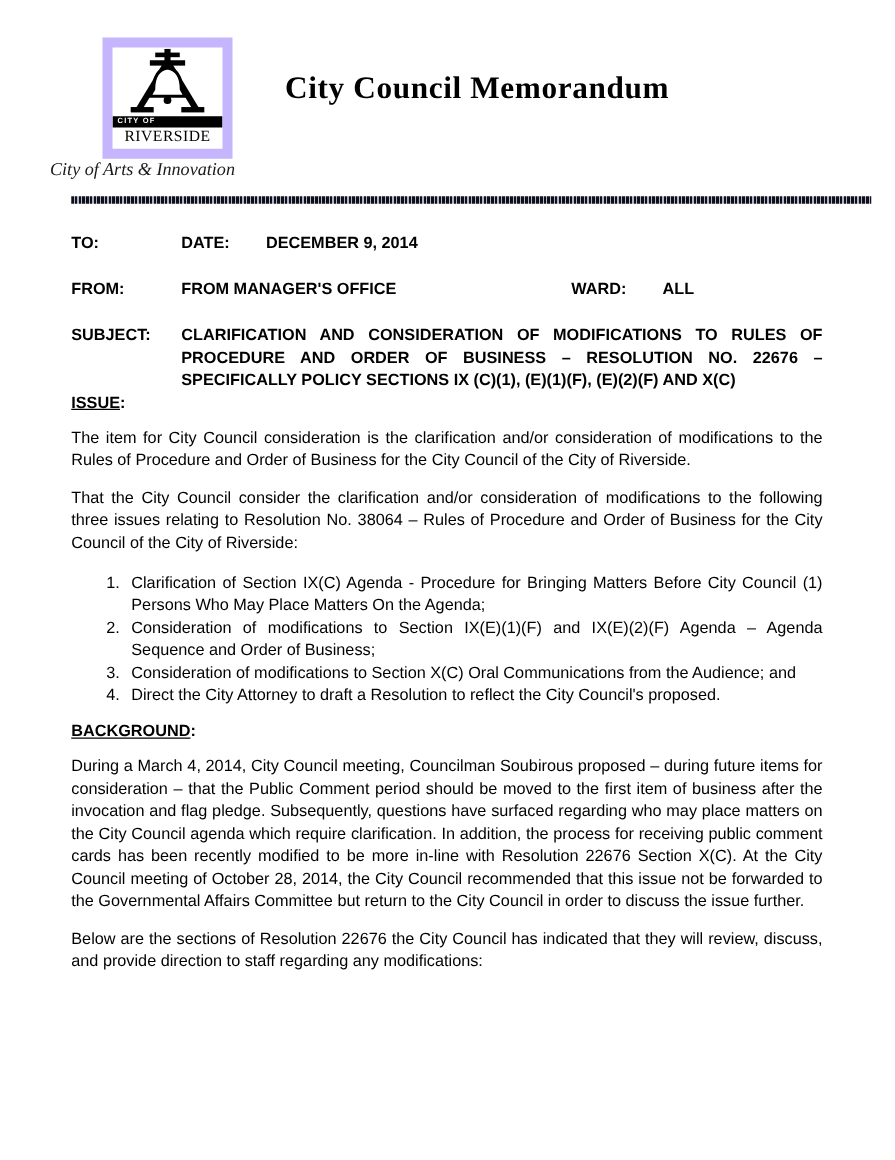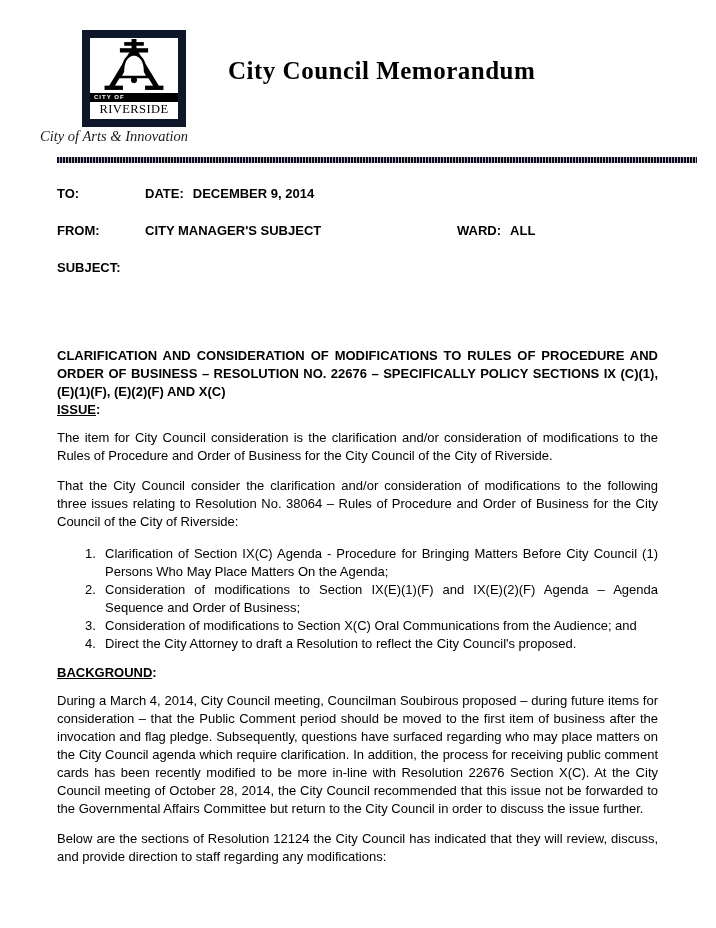--- a/index.html
+++ b/index.html
@@ -20,7 +20,7 @@
   .logo {
     position: absolute; left: 82px; top: 30px;
     width: 104px; height: 97px;
-    background: #0f172a;
+    background: #c4b5fd;
     box-sizing: border-box;
     padding: 8px;
   }

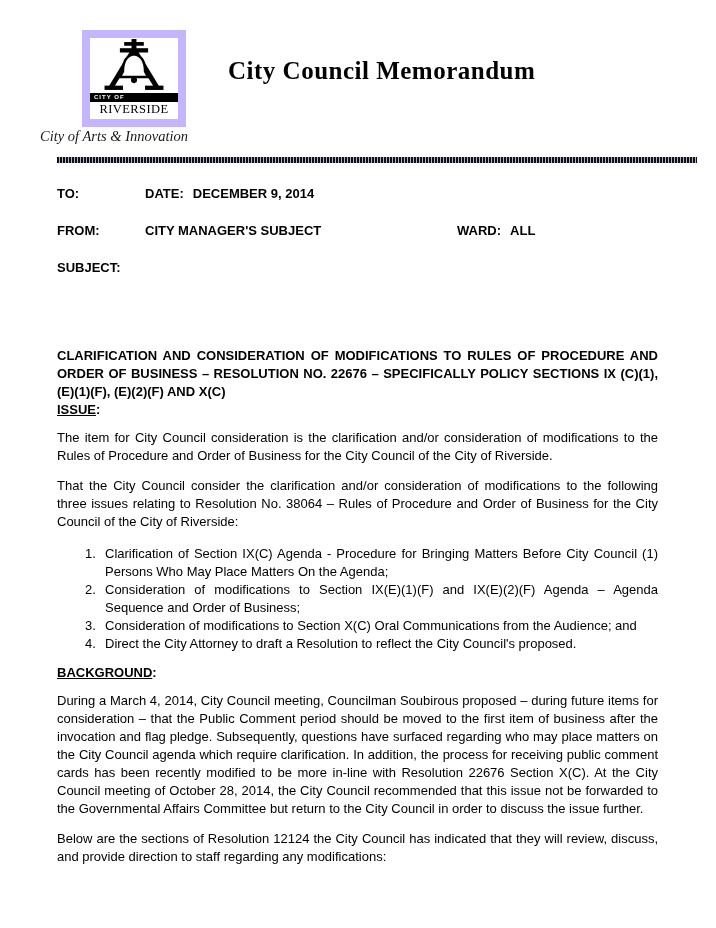--- a/index.html
+++ b/index.html
@@ -78,7 +78,7 @@
   .meta-row { display: flex; font-weight: bold; margin-bottom: 19px; }
   .meta-label { width: 88px; flex: 0 0 88px; }
   .meta-main  { width: 312px; flex: 0 0 312px; }
-  .meta-right { display: flex; }
+  .meta-right { display: flex; gap: 20px; }
   .meta-right .rlabel { margin-right: 9px; }
   .subject-row { margin-bottom: 0; flex-direction: column; }
   .subject-row .subject-text {

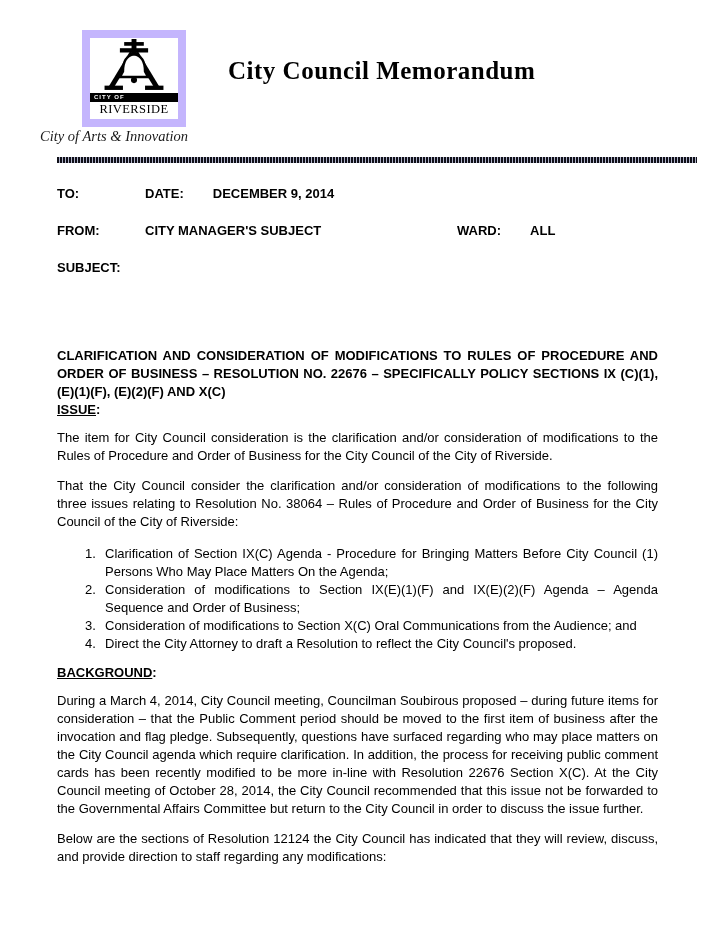--- a/index.html
+++ b/index.html
@@ -140,7 +140,7 @@
 
     <div class="meta-row">
       <span class="meta-label">FROM:</span>
-      <span class="meta-main">CITY MANAGER'S SUBJECT</span>
+      <span class="meta-main">FROM MANAGER'S OFFICE</span>
       <span class="meta-right">
         <span class="rlabel">WARD:</span>
         <span>ALL</span>

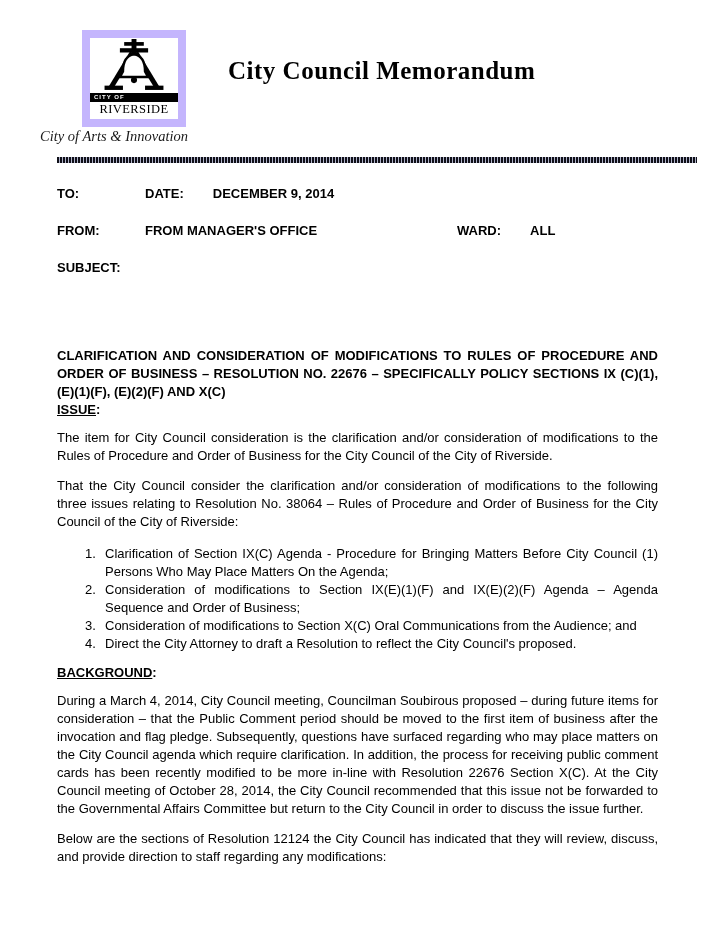--- a/index.html
+++ b/index.html
@@ -80,7 +80,7 @@
   .meta-main  { width: 312px; flex: 0 0 312px; }
   .meta-right { display: flex; gap: 20px; }
   .meta-right .rlabel { margin-right: 9px; }
-  .subject-row { margin-bottom: 0; flex-direction: column; }
+  .subject-row { margin-bottom: 0; }
   .subject-row .subject-text {
     flex: 1; text-align: justify; width: auto;
   }

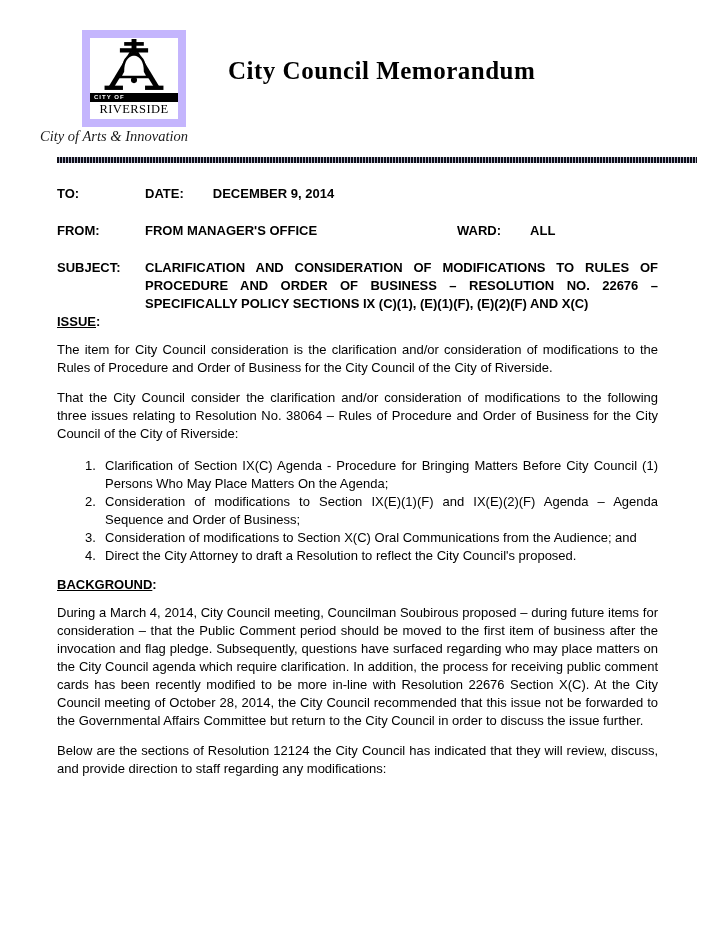--- a/index.html
+++ b/index.html
@@ -182,7 +182,7 @@
       <span class="hword">BACKGROUND</span><span>:</span>
     </div>
     <p class="para bg-para1">During a March 4, 2014, City Council meeting, Councilman Soubirous proposed – during future items for consideration – that the Public Comment period should be moved to the first item of business after the invocation and flag pledge.  Subsequently, questions have surfaced regarding who may place matters on the City Council agenda which require clarification.  In addition, the process for receiving public comment cards has been recently modified to be more in-line with Resolution 22676 Section X(C). At the City Council meeting of October 28, 2014, the City Council recommended that this issue not be forwarded to the Governmental Affairs Committee but return to the City Council in order to discuss the issue further.</p>
-    <p class="para bg-para2">Below are the sections of Resolution 12124 the City Council has indicated that they will review, discuss, and provide direction to staff regarding any modifications:</p>
+    <p class="para bg-para2">Below are the sections of Resolution 22676 the City Council has indicated that they will review, discuss, and provide direction to staff regarding any modifications:</p>
 
   </div>
 </div>

